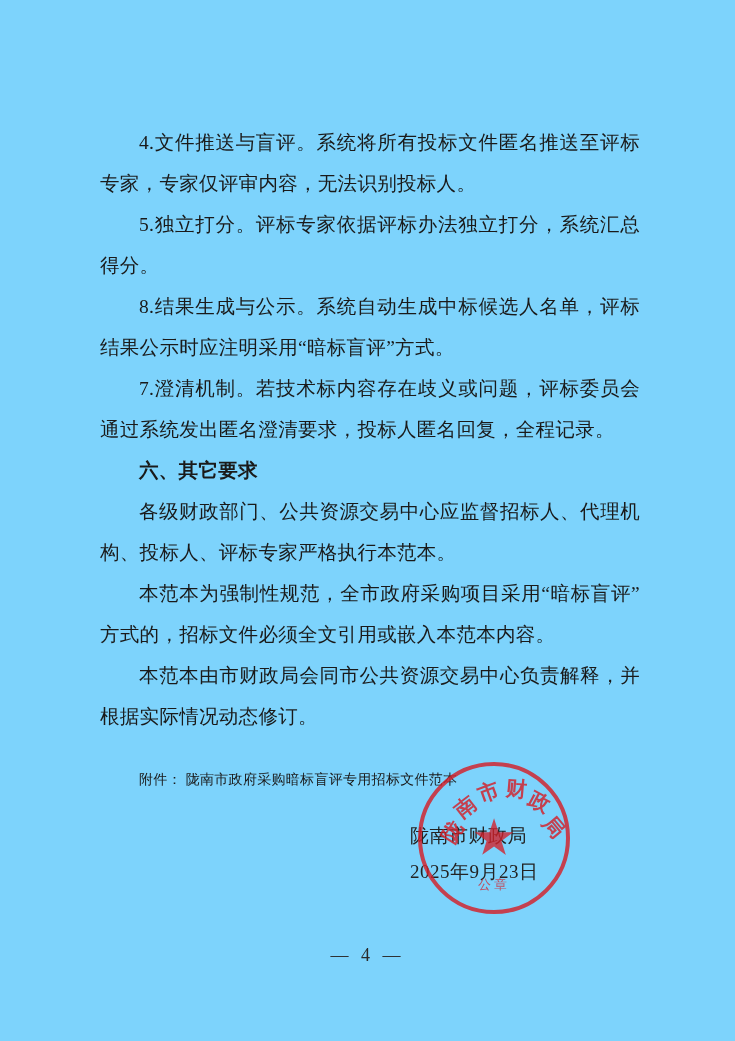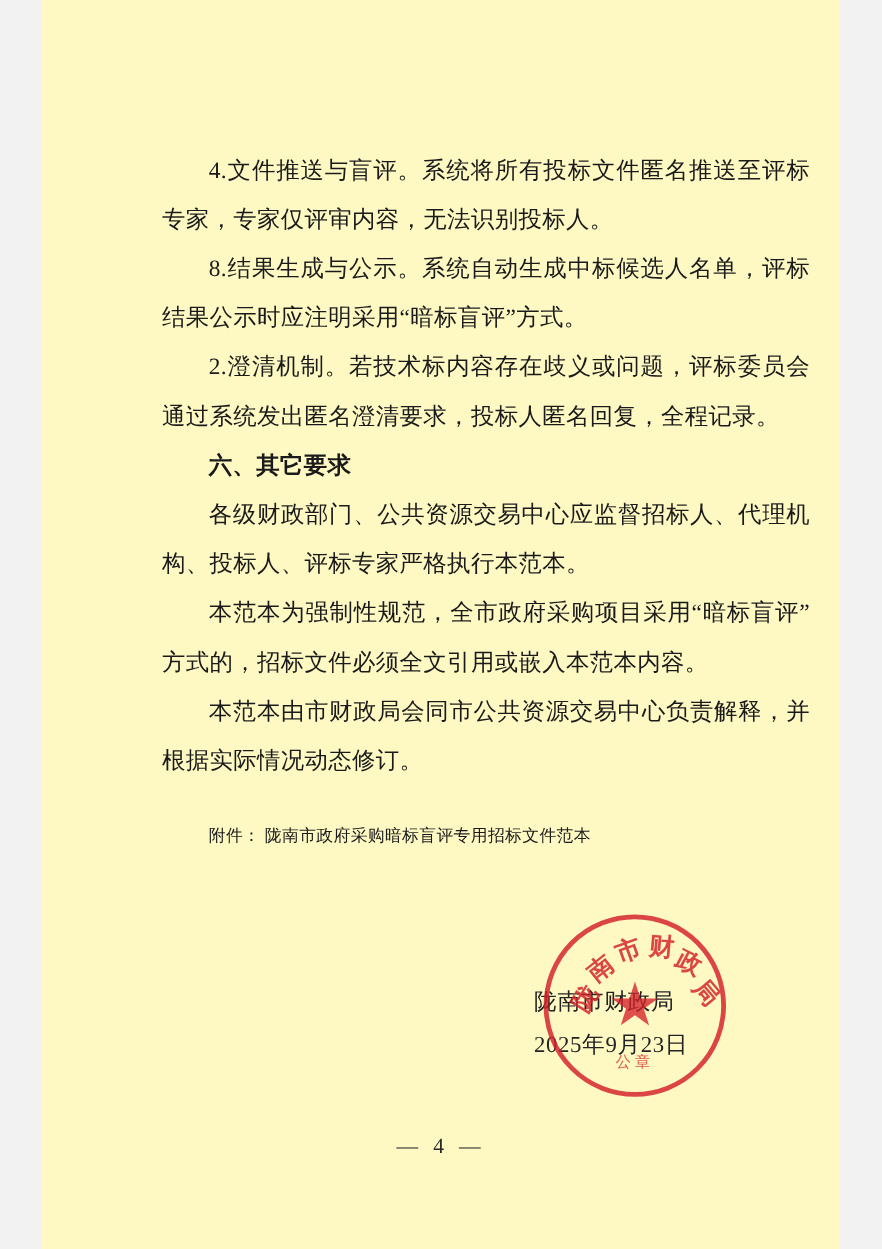--- a/index.html
+++ b/index.html
@@ -9,9 +9,9 @@
   }
   .page {
     position: relative;
-    width: 665px;
+    width: 735px;
     height: 1041px;
-    background: #fef9c3;
+    background: #7dd3fc;
     margin: 0 auto;
     overflow: hidden;
     font-family: "Liberation Serif", "DejaVu Serif", serif;

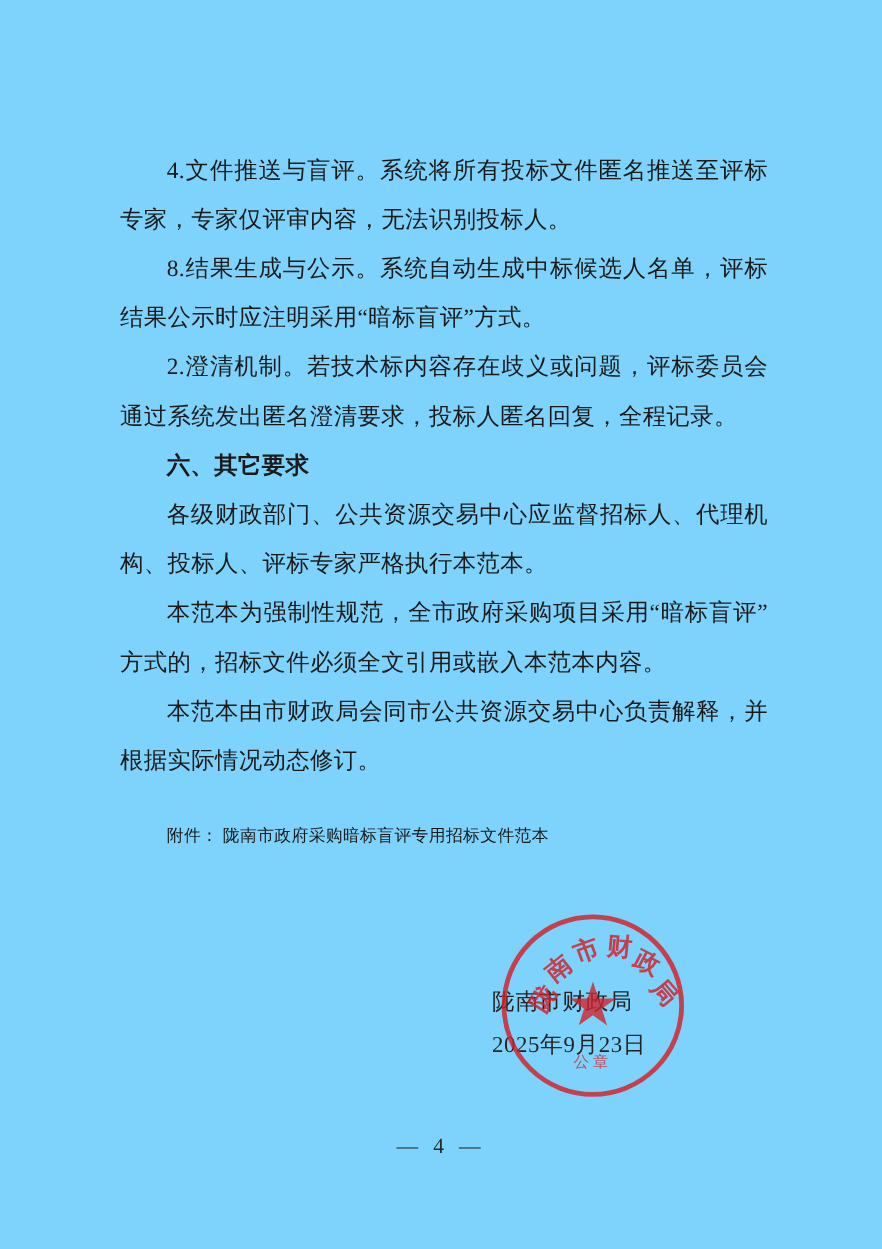--- a/index.html
+++ b/index.html
@@ -123,6 +123,7 @@
   <div class="doc-body">
 
     <p class="para indent">4.文件推送与盲评。系统将所有投标文件匿名推送至评标专家，专家仅评审内容，无法识别投标人。</p>
+    <p class="para indent">5.独立打分。评标专家依据评标办法独立打分，系统汇总得分。</p>
     <p class="para indent">8.结果生成与公示。系统自动生成中标候选人名单，评标结果公示时应注明采用“暗标盲评”方式。</p>
     <p class="para indent">2.澄清机制。若技术标内容存在歧义或问题，评标委员会通过系统发出匿名澄清要求，投标人匿名回复，全程记录。</p>
 

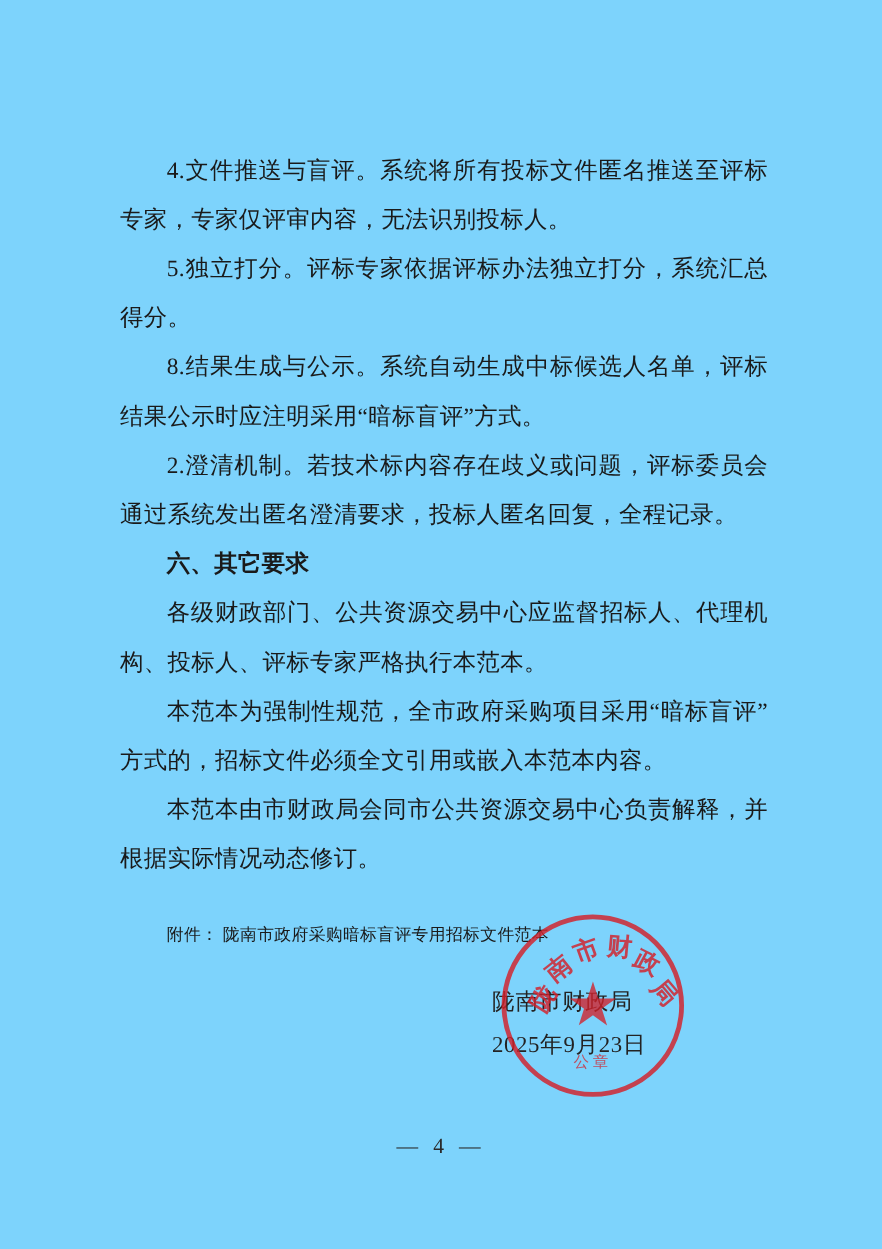--- a/index.html
+++ b/index.html
@@ -125,7 +125,7 @@
     <p class="para indent">4.文件推送与盲评。系统将所有投标文件匿名推送至评标专家，专家仅评审内容，无法识别投标人。</p>
     <p class="para indent">5.独立打分。评标专家依据评标办法独立打分，系统汇总得分。</p>
     <p class="para indent">8.结果生成与公示。系统自动生成中标候选人名单，评标结果公示时应注明采用“暗标盲评”方式。</p>
-    <p class="para indent">2.澄清机制。若技术标内容存在歧义或问题，评标委员会通过系统发出匿名澄清要求，投标人匿名回复，全程记录。</p>
+    <p class="para indent">7.澄清机制。若技术标内容存在歧义或问题，评标委员会通过系统发出匿名澄清要求，投标人匿名回复，全程记录。</p>
 
     <p class="para heading">六、其它要求</p>
 

